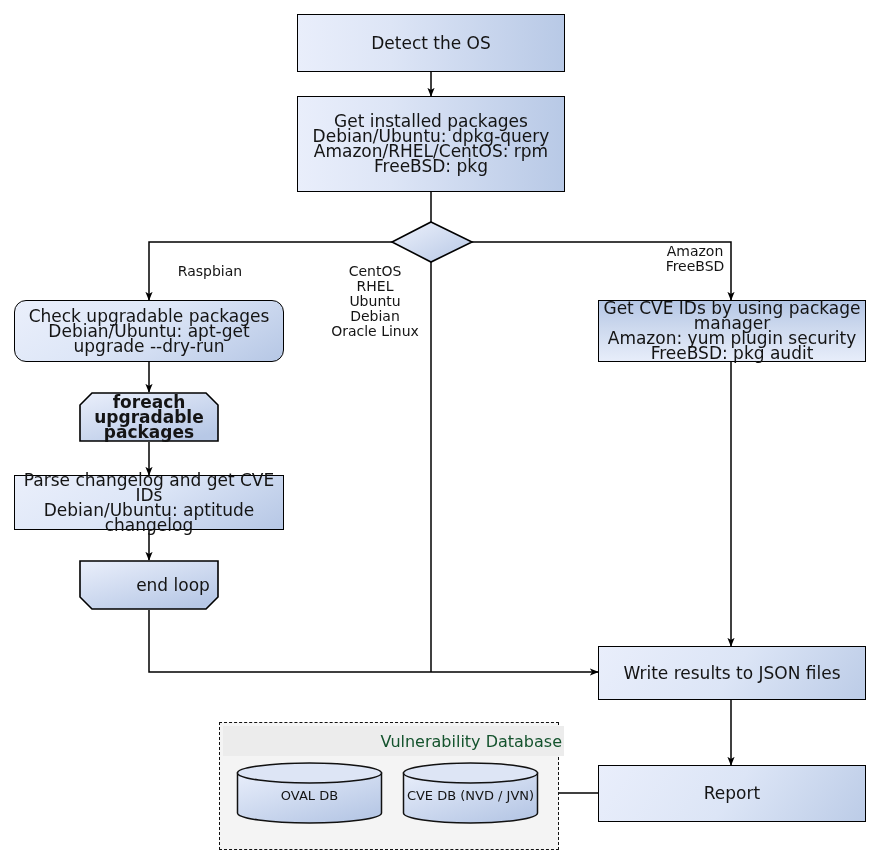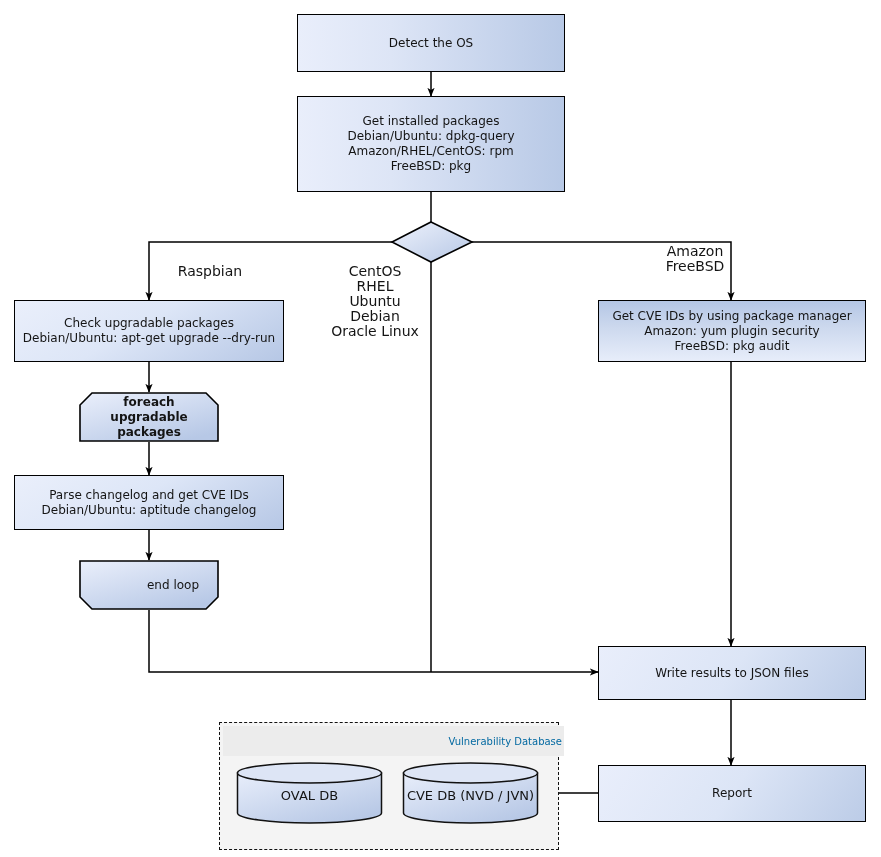--- a/index.html
+++ b/index.html
@@ -19,7 +19,7 @@
     border:1.6px solid #000;
     display:flex;align-items:center;justify-content:center;
     text-align:center;
-    font-size:12px;
+    font-size:17px;
     line-height:15px;
     color:#141414;
     white-space:pre-line;

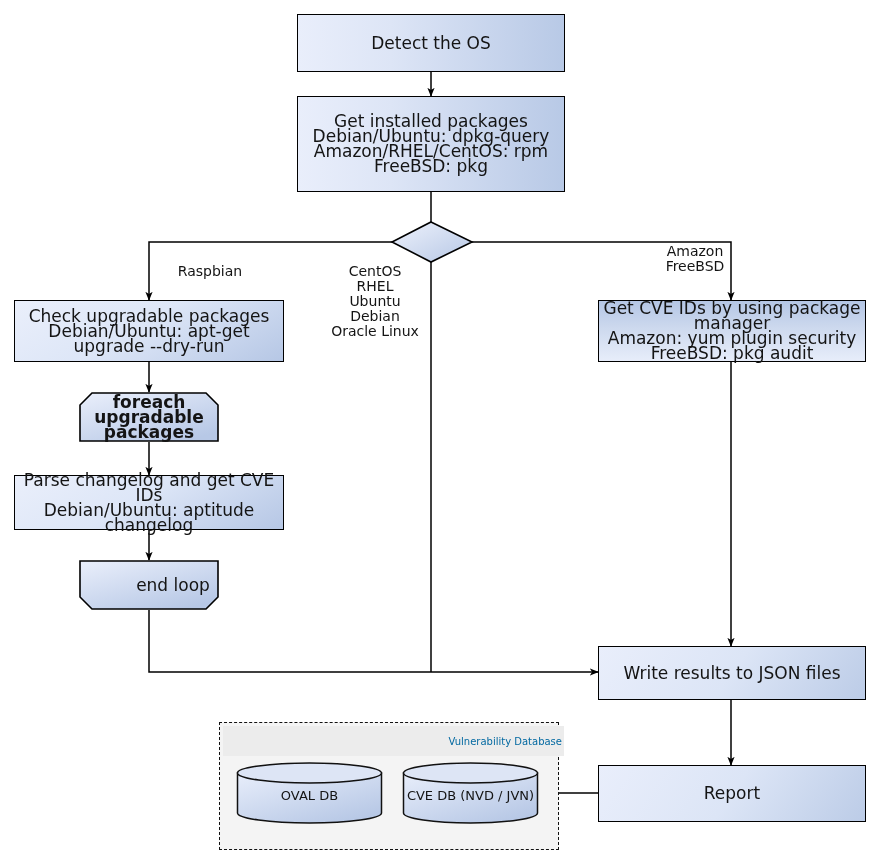--- a/index.html
+++ b/index.html
@@ -133,7 +133,7 @@
 FreeBSD: pkg</span>
   </div>
 
-  <div class="node g-diag" style="left:14px;top:300px;width:270px;height:62px;">
+  <div class="node g-diag" style="left:14px;top:300px;width:270px;height:62px;border-radius:12px;">
     <span>Check upgradable packages
 Debian/Ubuntu: apt-get upgrade --dry-run</span>
   </div>

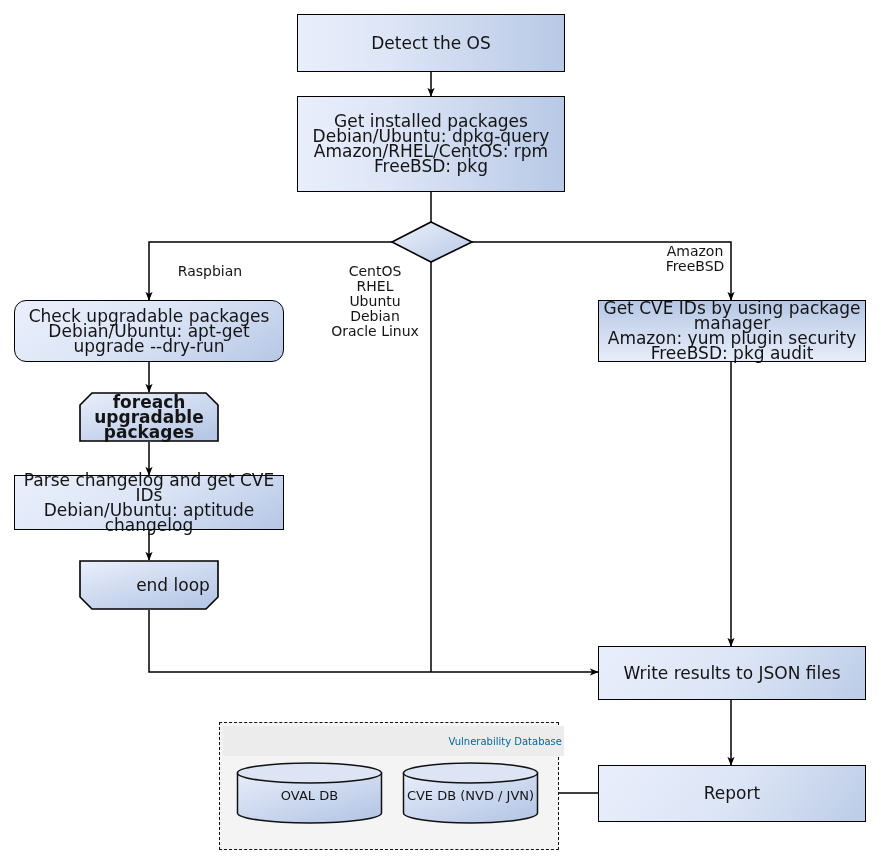--- a/index.html
+++ b/index.html
@@ -54,7 +54,7 @@
     position:absolute;left:3px;top:3px;right:-6px;height:30px;
     background:#ececec;
     display:flex;align-items:center;justify-content:flex-end;
-    font-size:10px;color:#0369a1;
+    font-size:16px;color:#14532d;
     padding-right:2px;
     box-sizing:border-box;
   }

